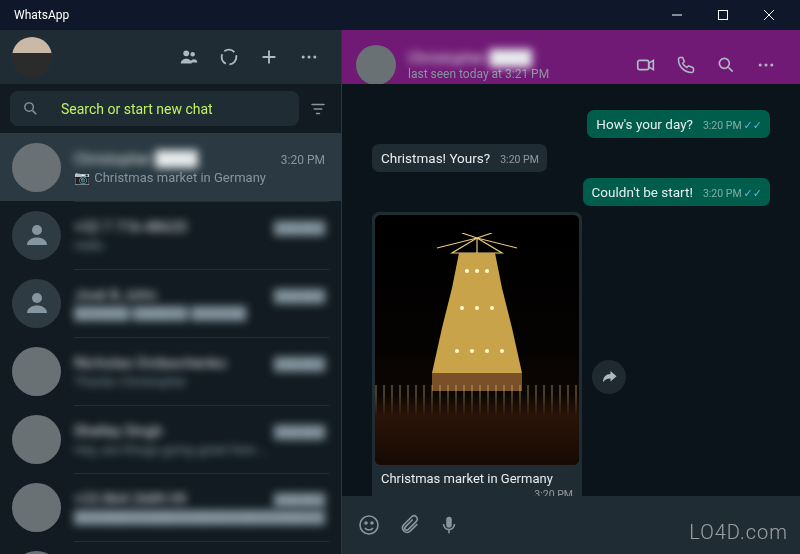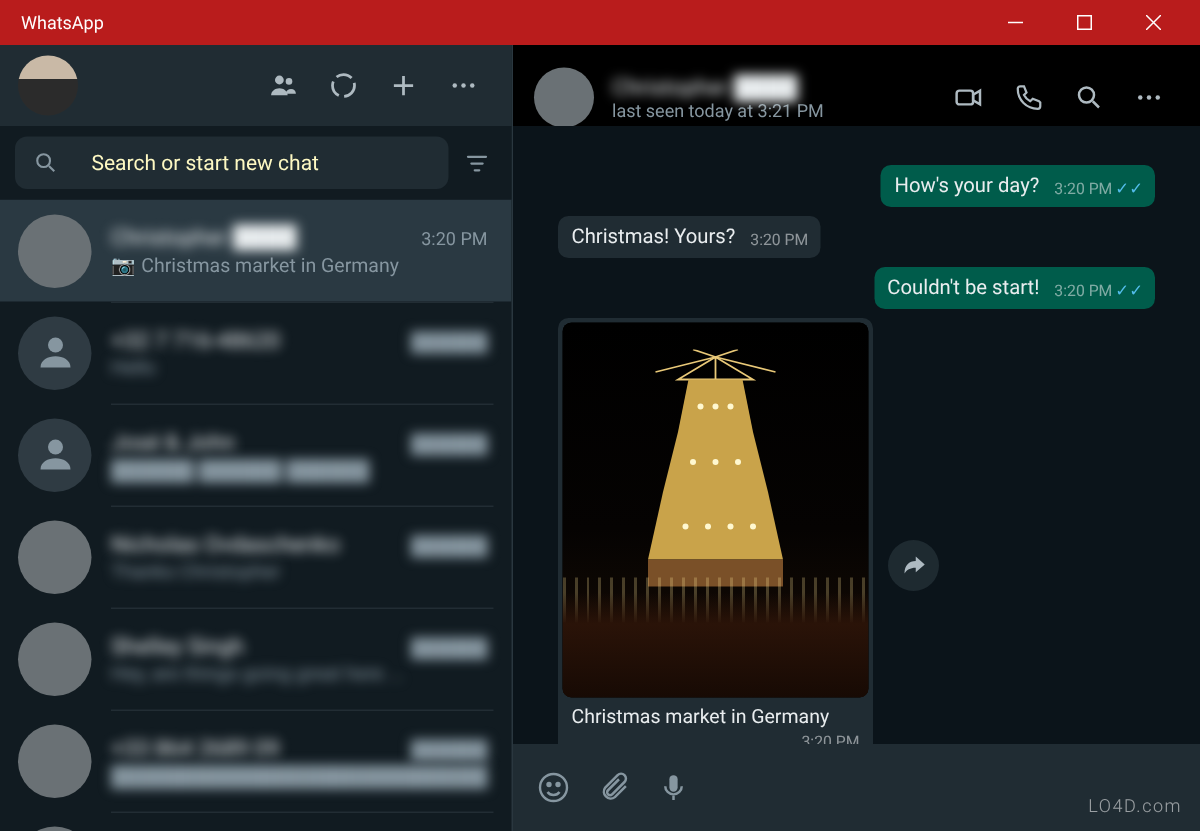--- a/index.html
+++ b/index.html
@@ -6,7 +6,7 @@
 body { width: 800px; height: 554px; background: #0a0a0a; overflow: hidden; position: relative; }
 
 
-.titlebar { height: 30px; background: #b91c1c; display: flex; align-items: center; padding: 0 8px 0 14px; color: #fff; }
+.titlebar { height: 30px; background: #0f172a; display: flex; align-items: center; padding: 0 8px 0 14px; color: #fff; }
 .titlebar .title { font-size: 12px; flex: 1; }
 .titlebar .winbtns { display: flex; }
 .titlebar .winbtn { width: 46px; height: 30px; display: flex; align-items: center; justify-content: center; cursor: pointer; }

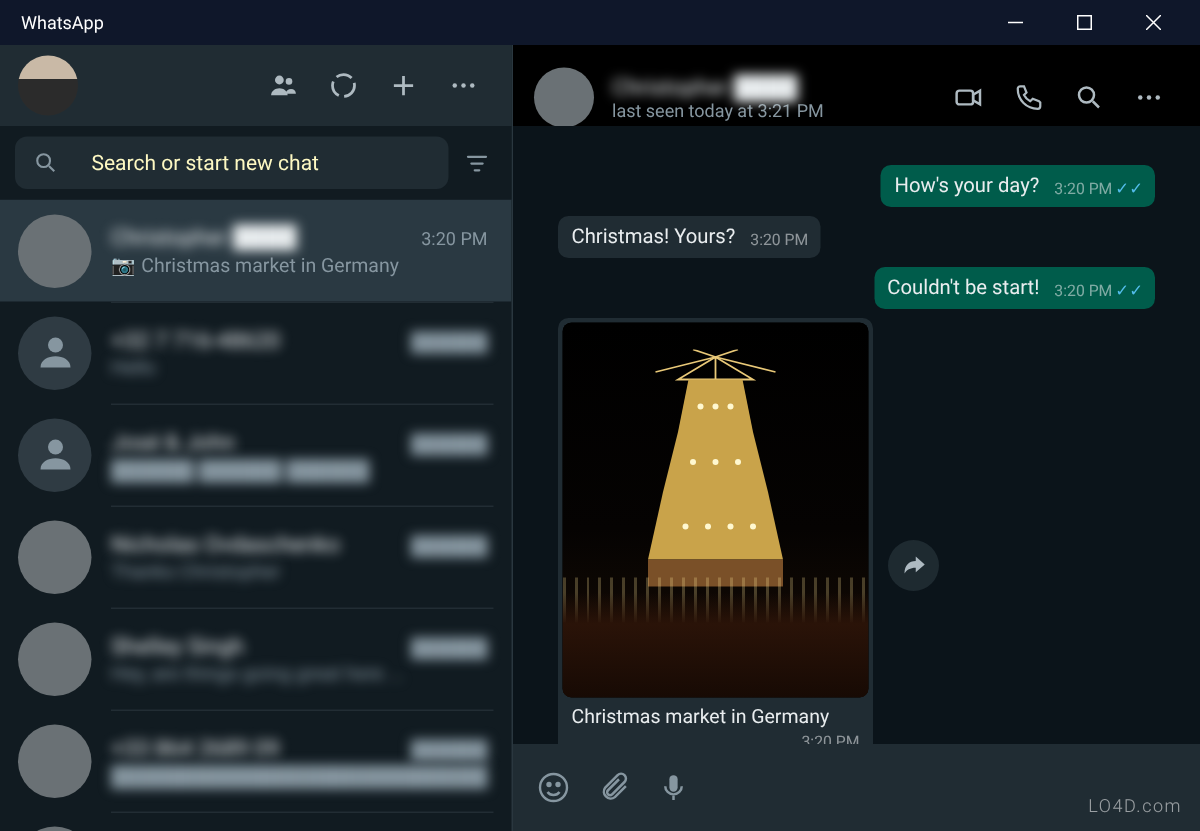--- a/index.html
+++ b/index.html
@@ -46,7 +46,7 @@
 .camera-glyph { font-size: 13px; }
 
 
-.right-header { height: 70px; background: #000000; display: flex; align-items: center; padding: 0 14px; }
+.right-header { height: 70px; background: #701a75; display: flex; align-items: center; padding: 0 14px; }
 .right-header .av { width: 40px; height: 40px; border-radius: 50%; background: #6a7175; margin-right: 12px; }
 .contact-info { flex: 1; }
 .contact-name { color: #e9edef; font-size: 15px; }

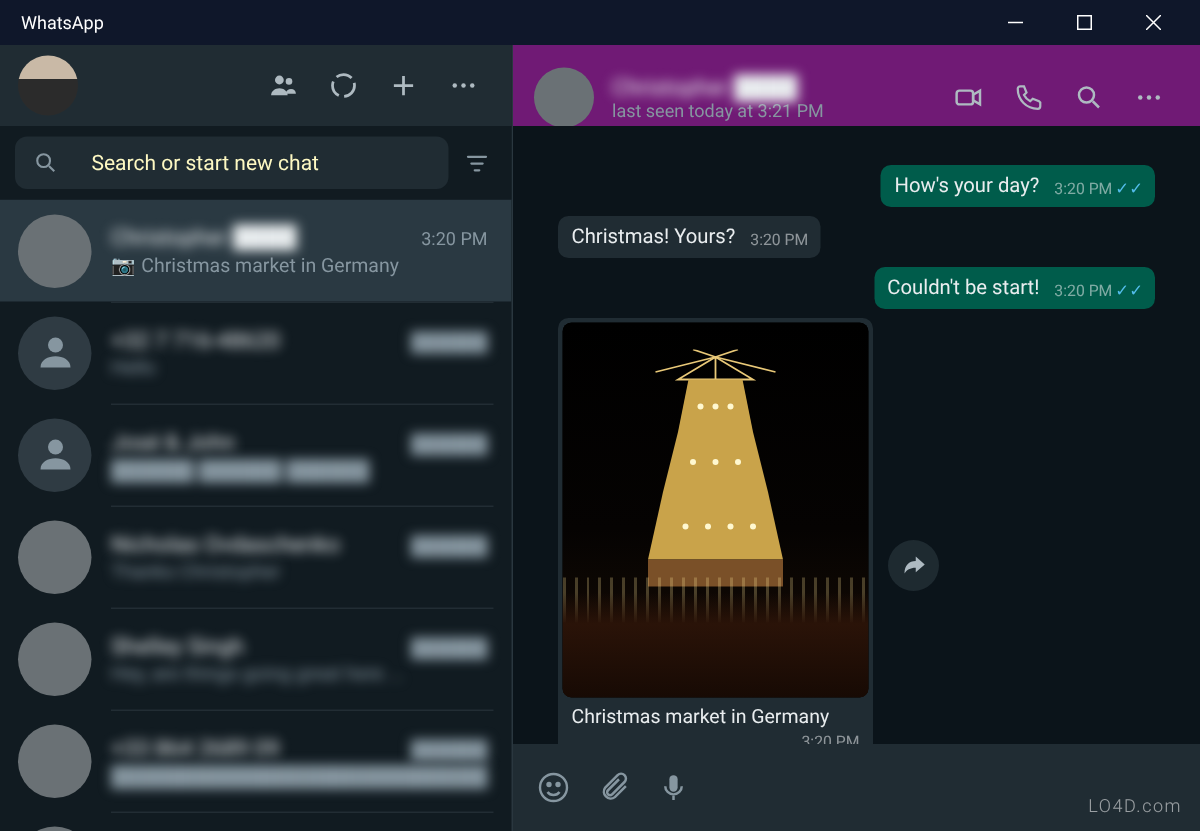--- a/index.html
+++ b/index.html
@@ -25,7 +25,7 @@
 
 
 .search-row { padding: 7px 10px; background: #111b21; display: flex; align-items: center; gap: 6px; }
-.search-box { flex: 1; background: #202c33; border-radius: 8px; height: 35px; display: flex; align-items: center; padding: 0 12px; color: #fef9c3; gap: 22px; }
+.search-box { flex: 1; background: #202c33; border-radius: 8px; height: 35px; display: flex; align-items: center; padding: 0 12px; color: #bef264; gap: 22px; }
 .search-box .icon { color: #8696a0; display:flex; }
 .search-box .placeholder { font-size: 14px; }
 .filter-btn { width: 26px; display: flex; align-items: center; justify-content: center; cursor: pointer; color: #8696a0; }

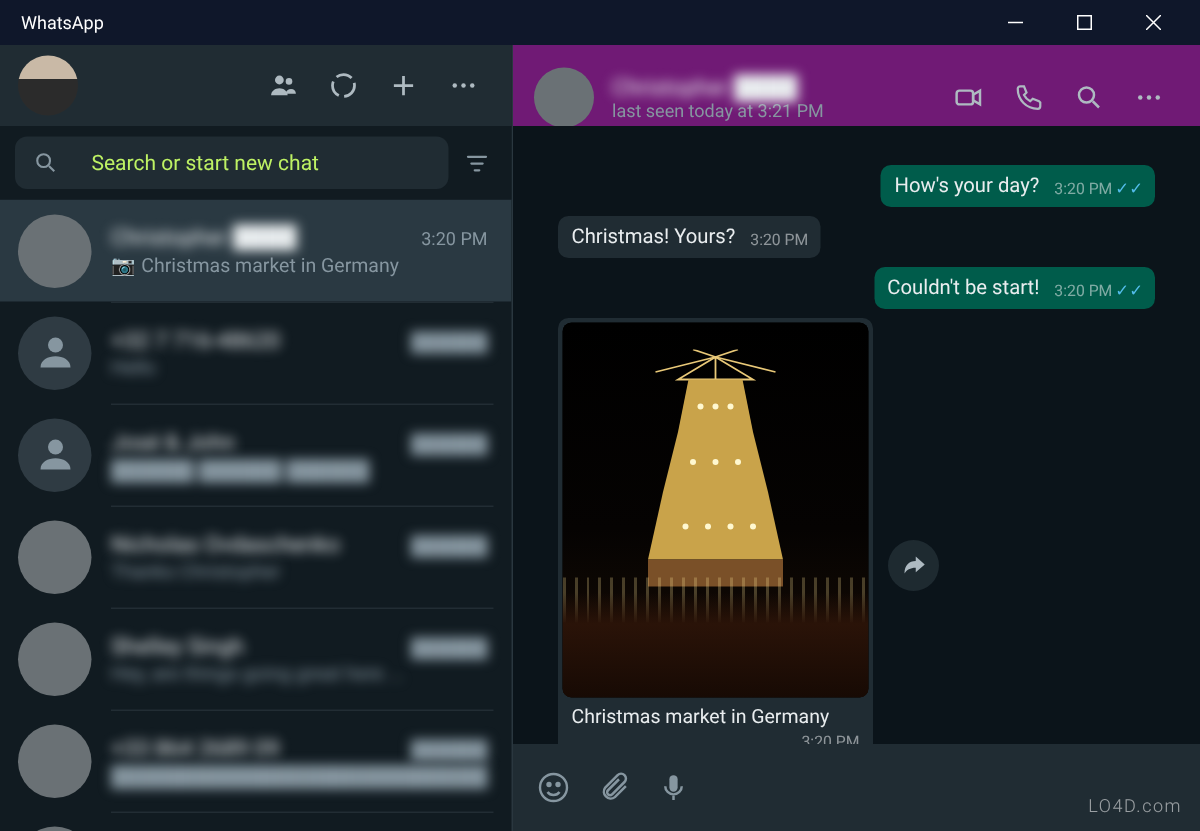--- a/index.html
+++ b/index.html
@@ -89,7 +89,7 @@
 .woman { background: linear-gradient(#d4a57a 45%, #7a4a2a 45%); }
 .pixelated { background: linear-gradient(45deg,#d4c050 25%, #3a3a1a 25% 50%, #d4c050 50% 75%, #3a3a1a 75%); background-size: 10px 10px; }
 
-.watermark { position:absolute; right:12px; bottom:10px; color: rgba(255,255,255,.55); font-size:12px; font-weight:300; letter-spacing:1px; pointer-events:none; }
+.watermark { position:absolute; right:12px; bottom:10px; color: rgba(255,255,255,.55); font-size:20px; font-weight:300; letter-spacing:1px; pointer-events:none; }
 
 svg { display:block; }
 </style>

